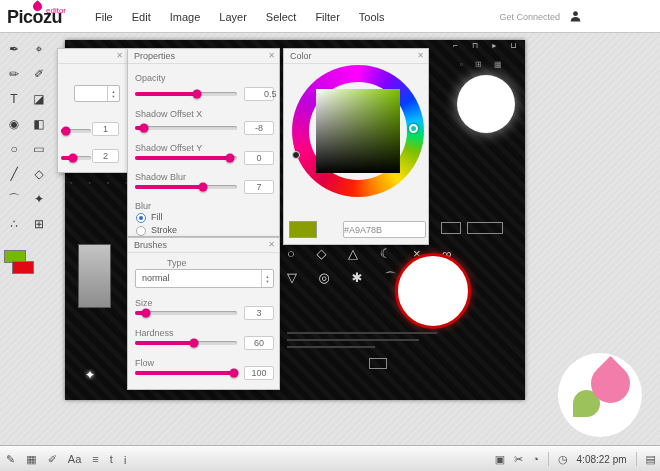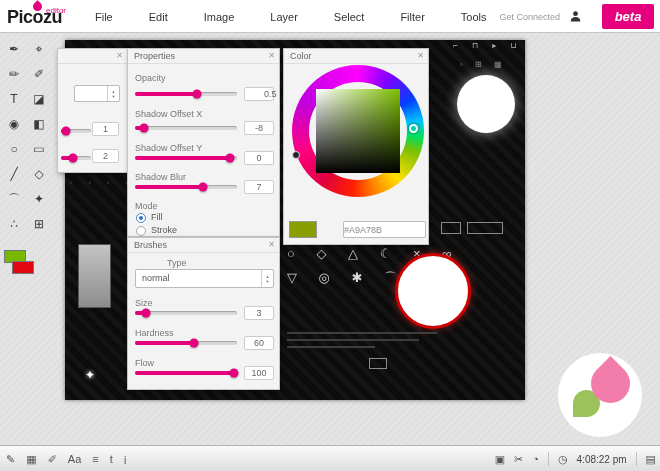--- a/index.html
+++ b/index.html
@@ -14,7 +14,7 @@
   .logo-text{position:absolute;left:7px;top:7px;font-size:18px;font-weight:bold;color:#1c1c1c;letter-spacing:-0.5px;}
   .logo-drop{position:absolute;left:33px;top:2px;width:9px;height:9px;background:#e5007d;border-radius:0 50% 50% 50%;transform:rotate(45deg);}
   .logo-sub{position:absolute;left:46px;top:6px;font-size:8px;color:#e5007d;}
-  #menu{position:absolute;left:95px;top:0;height:33px;display:flex;align-items:center;gap:36px;}
+  #menu{position:absolute;left:95px;top:0;height:33px;display:flex;align-items:center;gap:19px;}
   .menu-item{font-size:11px;color:#333;cursor:pointer;}
   .get-connected{position:absolute;right:100px;top:12px;font-size:9px;color:#999;cursor:pointer;}
   .user-icon{position:absolute;right:78px;top:10px;width:13px;height:13px;}

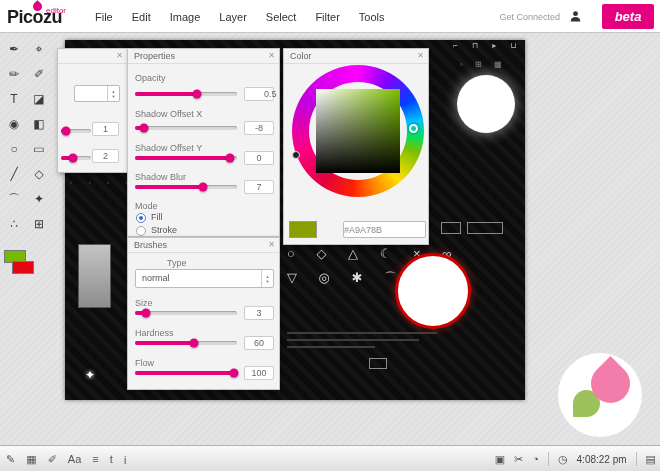--- a/index.html
+++ b/index.html
@@ -117,7 +117,6 @@
       <circle cx="8" cy="4.5" r="3" fill="#333"></circle>
         <path d="M2 14 a6 5.5 0 0 1 12 0 z" fill="#333"></path>
     </svg>
-    <div class="beta-badge">beta</div>
   </div>
 
   <div id="toolbar">

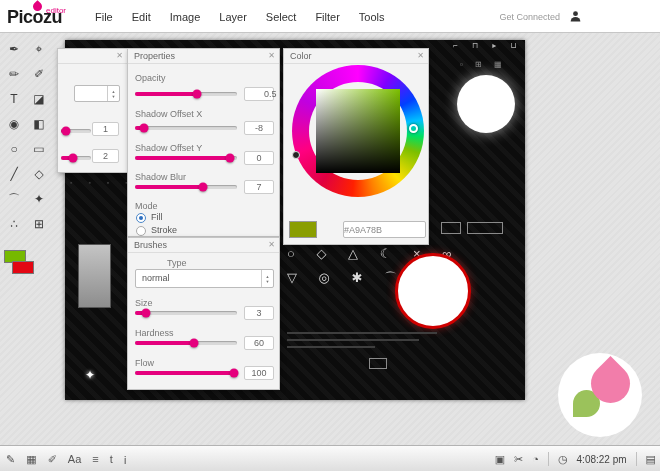--- a/index.html
+++ b/index.html
@@ -213,7 +213,7 @@
     </div>
     <div class="valbox" style="top:131px;">7</div>
 
-    <div class="plabel" style="top:152px;">Mode</div>
+    <div class="plabel" style="top:152px;">Blur</div>
     <div class="radio checked" style="top:164px;"></div>
     <div class="radio-label" style="top:163px;">Fill</div>
     <div class="radio" style="top:177px;"></div>

